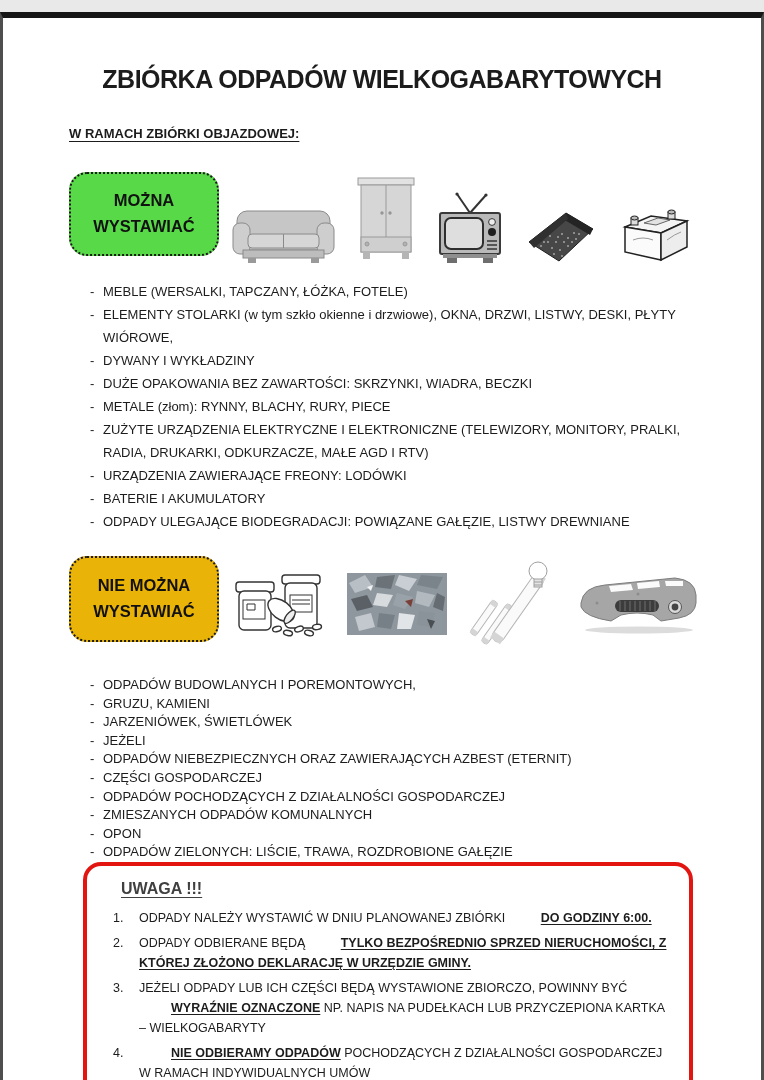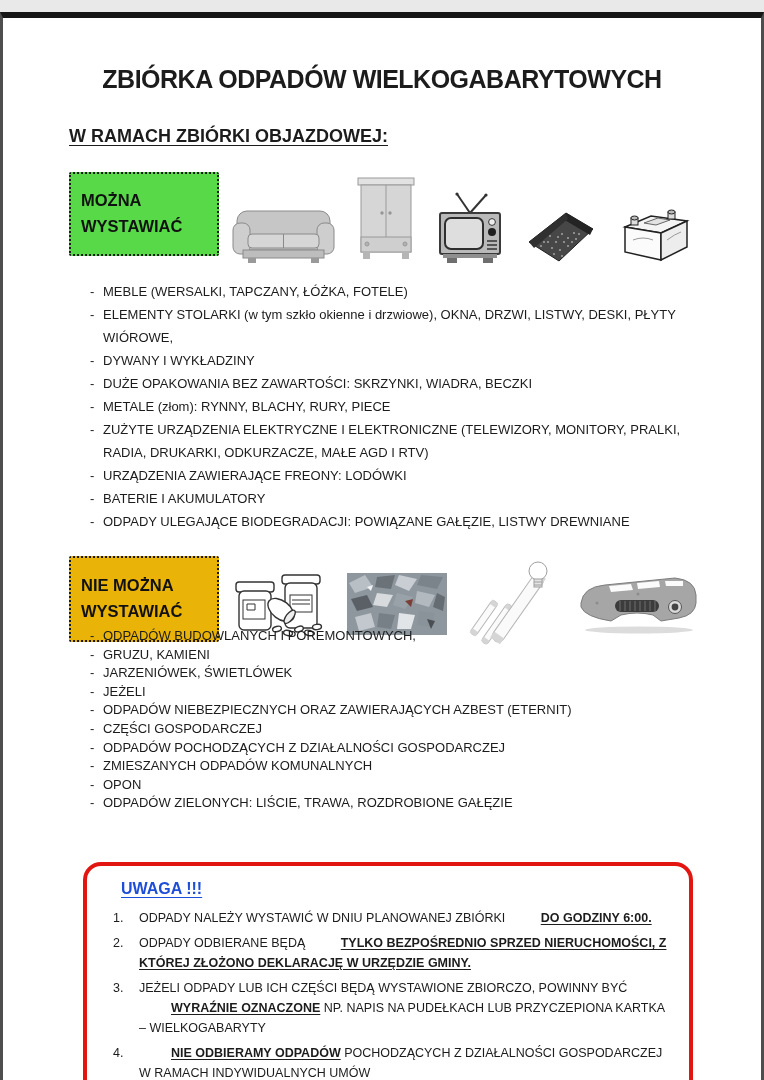--- a/index.html
+++ b/index.html
@@ -23,7 +23,7 @@
   }
   .section-heading {
     position:absolute; left:66px; top:108px;
-    font-size:18px; font-weight:bold;
+    font-size:13px; font-weight:bold;
     text-decoration:underline; text-underline-offset:3px;
   }
   .badge {

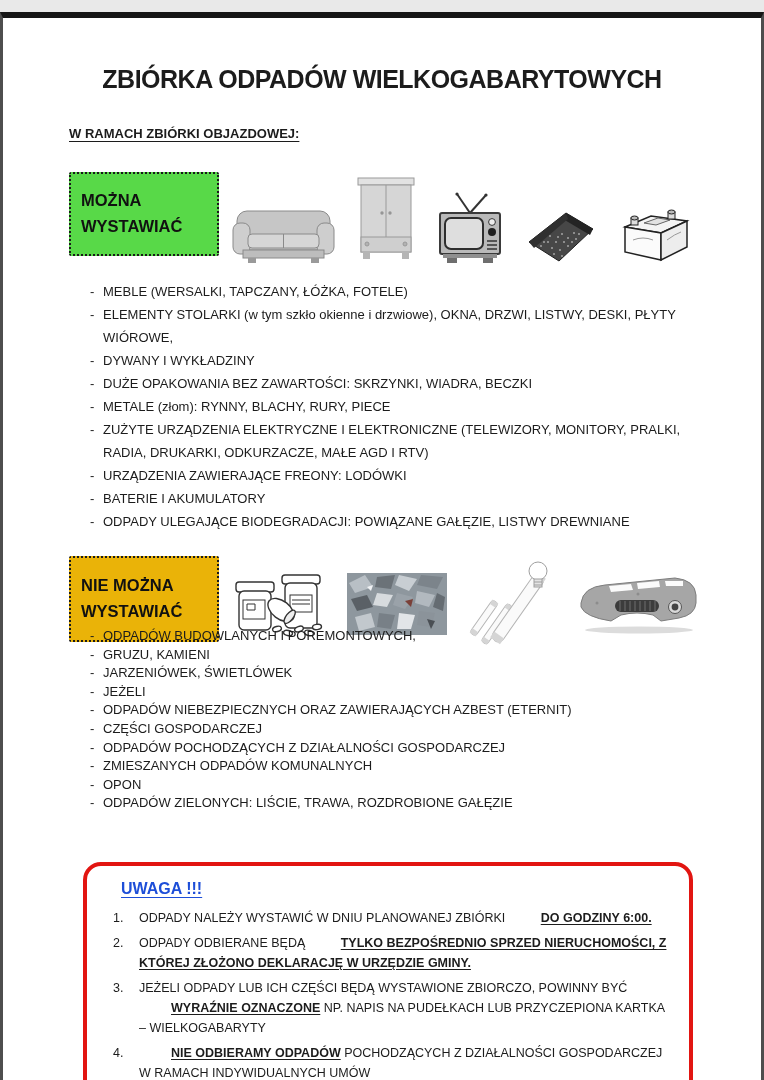--- a/index.html
+++ b/index.html
@@ -28,9 +28,9 @@
   }
   .badge {
     position:absolute; left:66px; width:150px;
-    border:2px dotted #1a1a1a; border-radius:2px;
+    border:2px dotted #1a1a1a; border-radius:18px;
     display:flex; align-items:center; justify-content:center;
-    font-weight:bold; font-size:16.5px; line-height:1.55;
+    text-align:center; font-weight:bold; font-size:16.5px; line-height:1.55;
     padding:6px 10px; color:#111;
   }
   .badge-allowed { top:154px; height:84px; background:#58D948; }

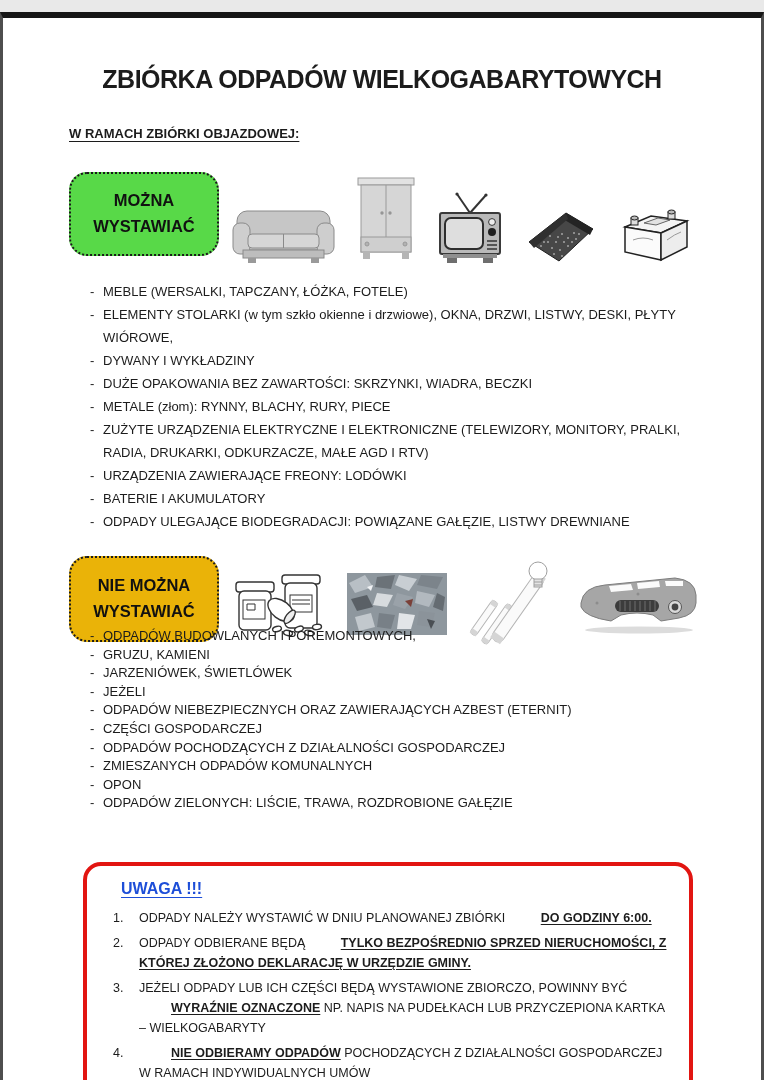--- a/index.html
+++ b/index.html
@@ -49,7 +49,7 @@
   .blist li { position:relative; padding-left:14px; }
   .blist li::before { content:"-"; position:absolute; left:1px; }
   .blist-allowed { top:262px; line-height:23px; }
-  .blist-not     { top:609px; line-height:18.6px; }
+  .blist-not     { top:658px; line-height:18.6px; }
   .notice {
     position:absolute; left:80px; top:844px; width:610px;
     border:4px solid #E21511; border-radius:18px;

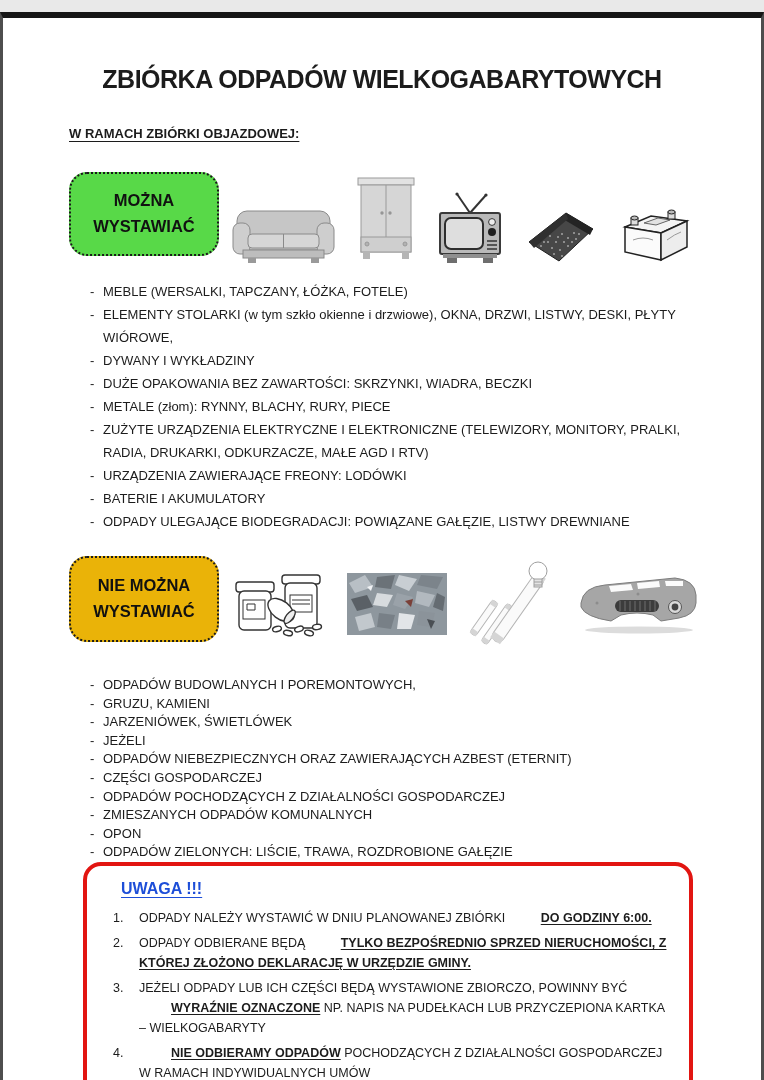--- a/index.html
+++ b/index.html
@@ -57,7 +57,7 @@
     background:#fff;
   }
   .notice-title {
-    color:#1d4ed8; font-size:16px; font-weight:bold;
+    color:#404040; font-size:16px; font-weight:bold;
     text-decoration:underline; text-underline-offset:3px;
     margin:2px 0 10px 12px;
   }

